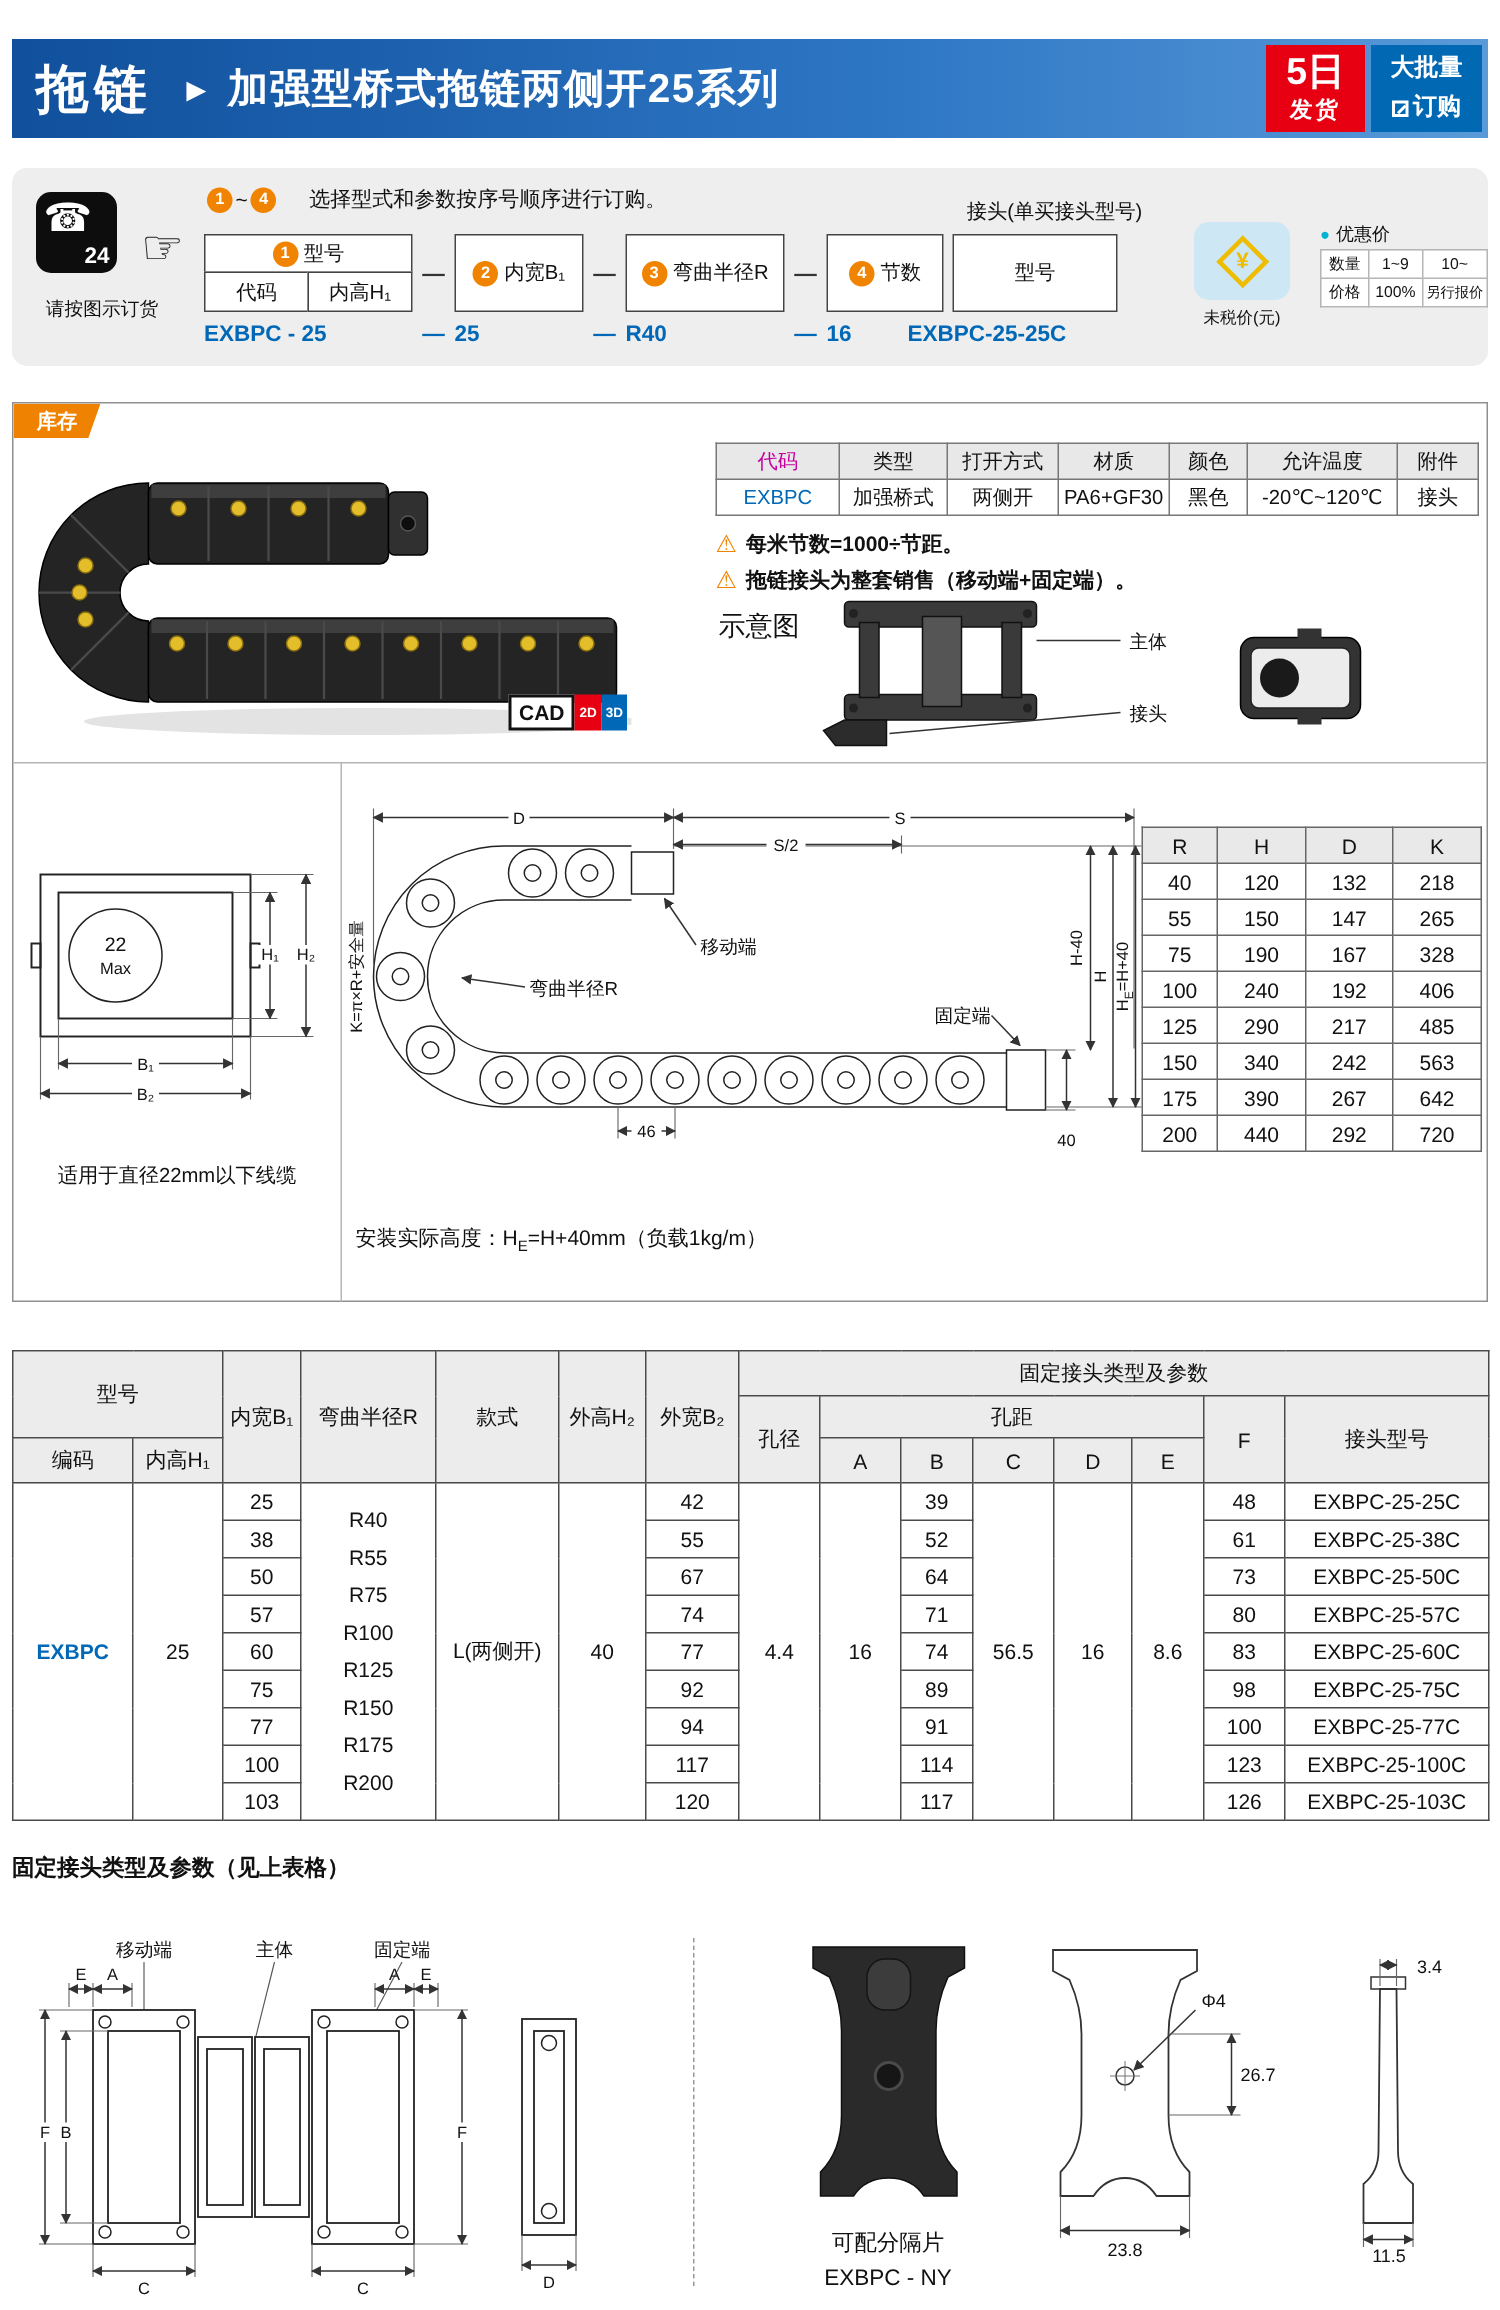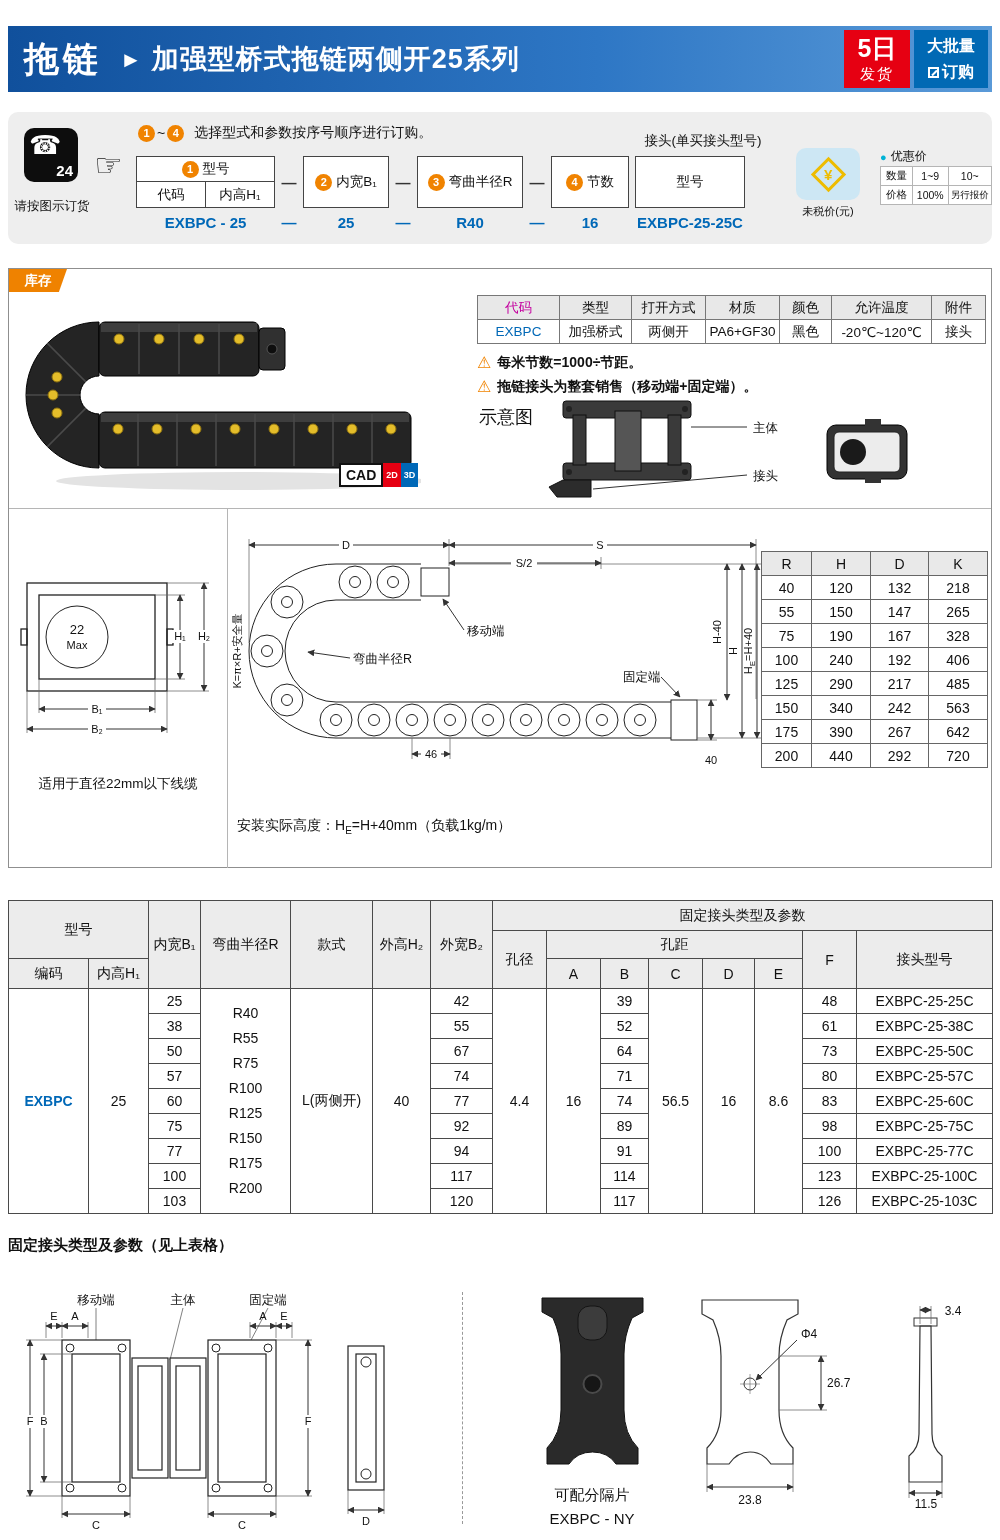--- a/index.html
+++ b/index.html
@@ -18,7 +18,7 @@
 .badge-ship{left:836px;width:66px;background:#e60012}
 .badge-bulk{left:906px;width:74px;background:#0169b4}
 .bs-top{font-size:25px;font-weight:bold;line-height:29px}
-.bs-bot{font-size:15px;font-weight:normal;line-height:22px;letter-spacing:2px}
+.bs-bot{font-size:15px;font-weight:bold;line-height:22px;letter-spacing:2px}
 .bb-line{font-size:16px;font-weight:bold;line-height:26px;display:flex;align-items:center;justify-content:center}
 .write-icon{width:11px;height:11px;border:2px solid #fff;display:inline-block;margin-right:3px;position:relative}
 .write-icon::after{content:"";position:absolute;left:1px;top:3px;width:7px;height:2px;background:#fff;transform:rotate(-45deg)}

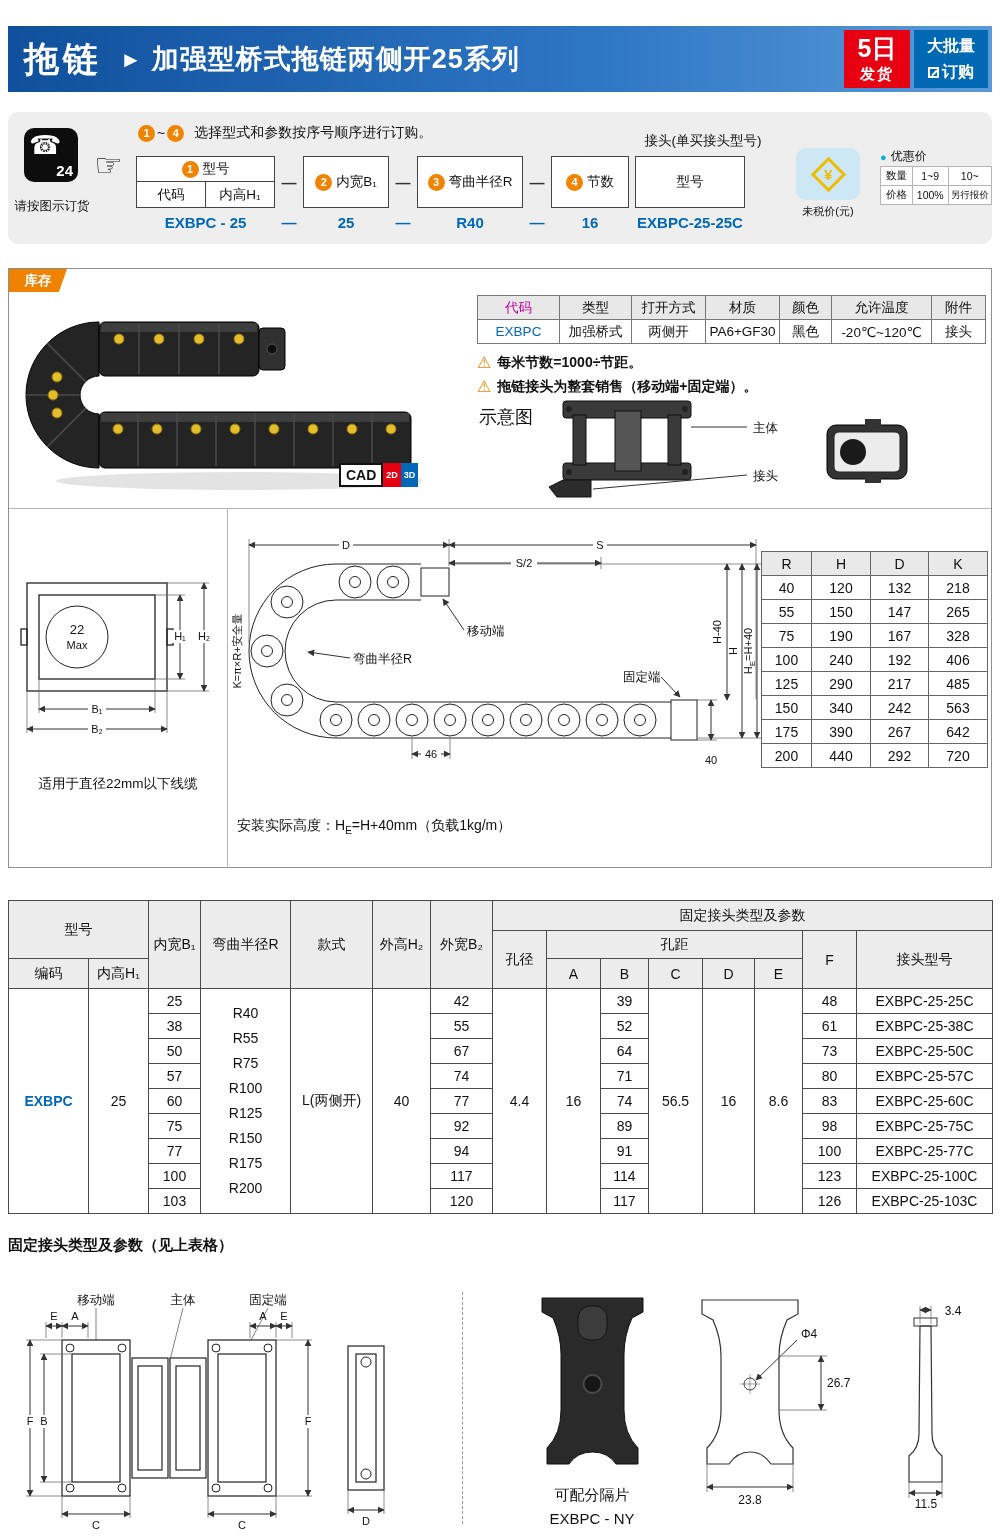--- a/index.html
+++ b/index.html
@@ -126,7 +126,7 @@
     <span class="ncircle">1</span>
     <span>~</span>
     <span class="ncircle">4</span>
-    <span style="margin-left:8px">选择型式和参数按序号顺序进行订购。</span>
+    <span style="margin-left:20px">选择型式和参数按序号顺序进行订购。</span>
   </div>
 
   <div class="step-box" style="left:128px;top:44px;width:139px;height:26px">

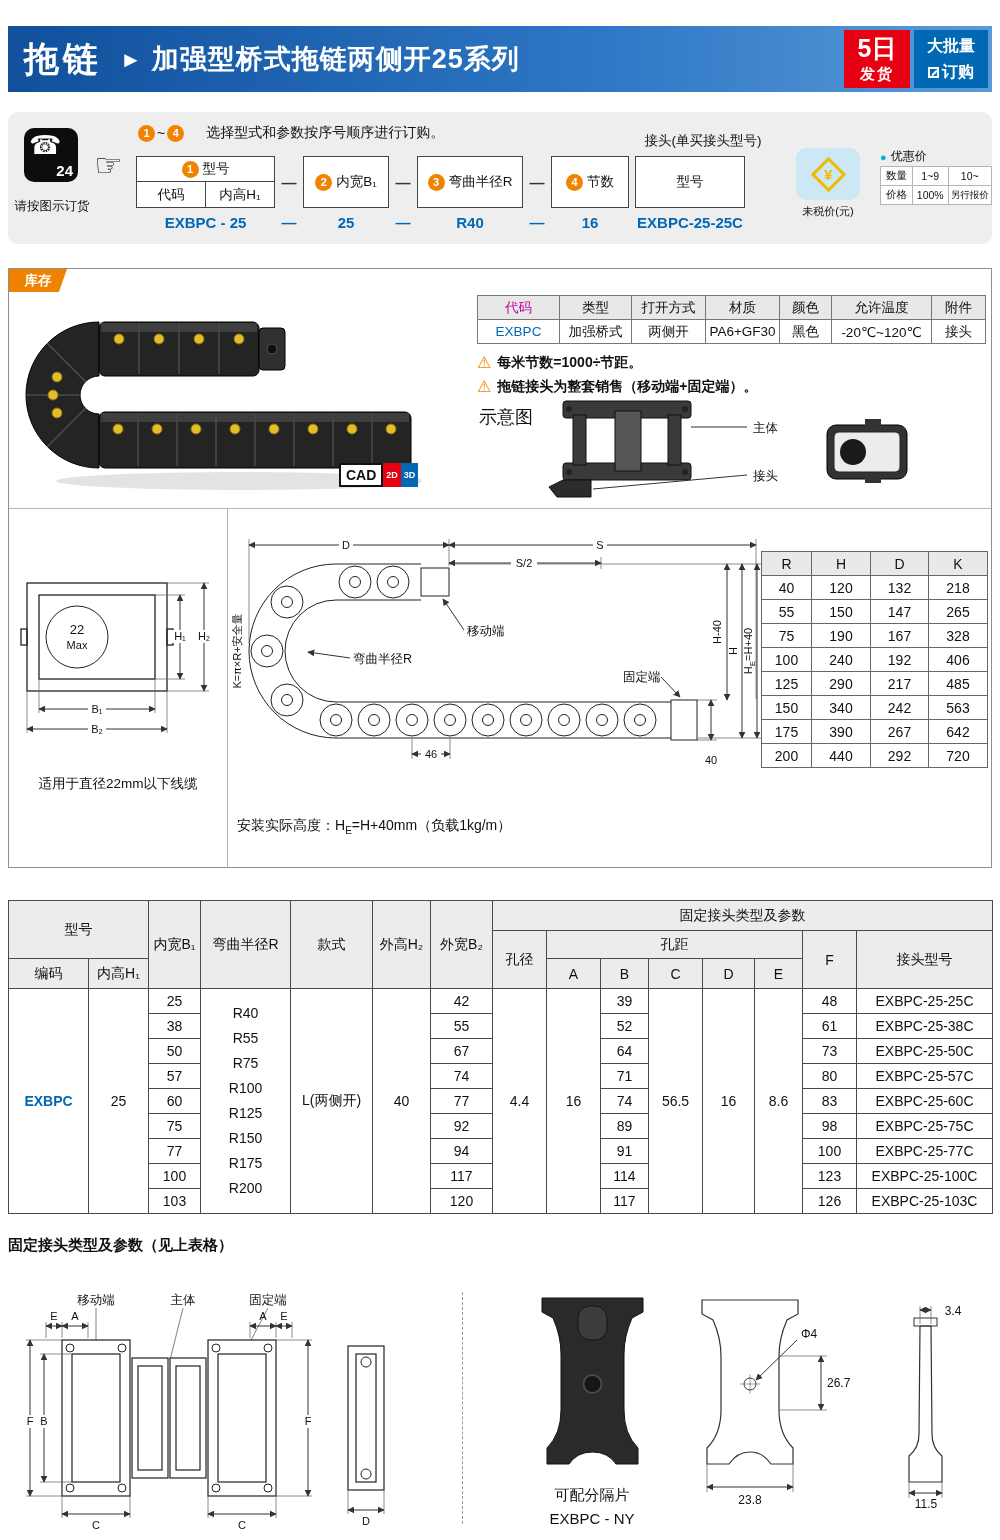--- a/index.html
+++ b/index.html
@@ -27,7 +27,7 @@
 .phone-icon{position:absolute;left:16px;top:16px;width:54px;height:54px;background:#0d0d0d;border-radius:10px;color:#fff}
 .phone-glyph{position:absolute;left:5px;top:2px;font-size:26px}
 .phone-24{position:absolute;right:5px;bottom:3px;font-size:15px;font-weight:bold}
-.phone-caption{position:absolute;left:0;top:86px;width:88px;text-align:center;font-size:12.5px}
+.phone-caption{position:absolute;left:16px;top:86px;width:88px;text-align:center;font-size:12.5px}
 .pointer{position:absolute;left:86px;top:34px;font-size:32px;color:#222}
 .instruction{position:absolute;left:128px;top:12px;display:flex;align-items:center;font-size:14px}
 .instruction .ncircle{margin:0 2px}

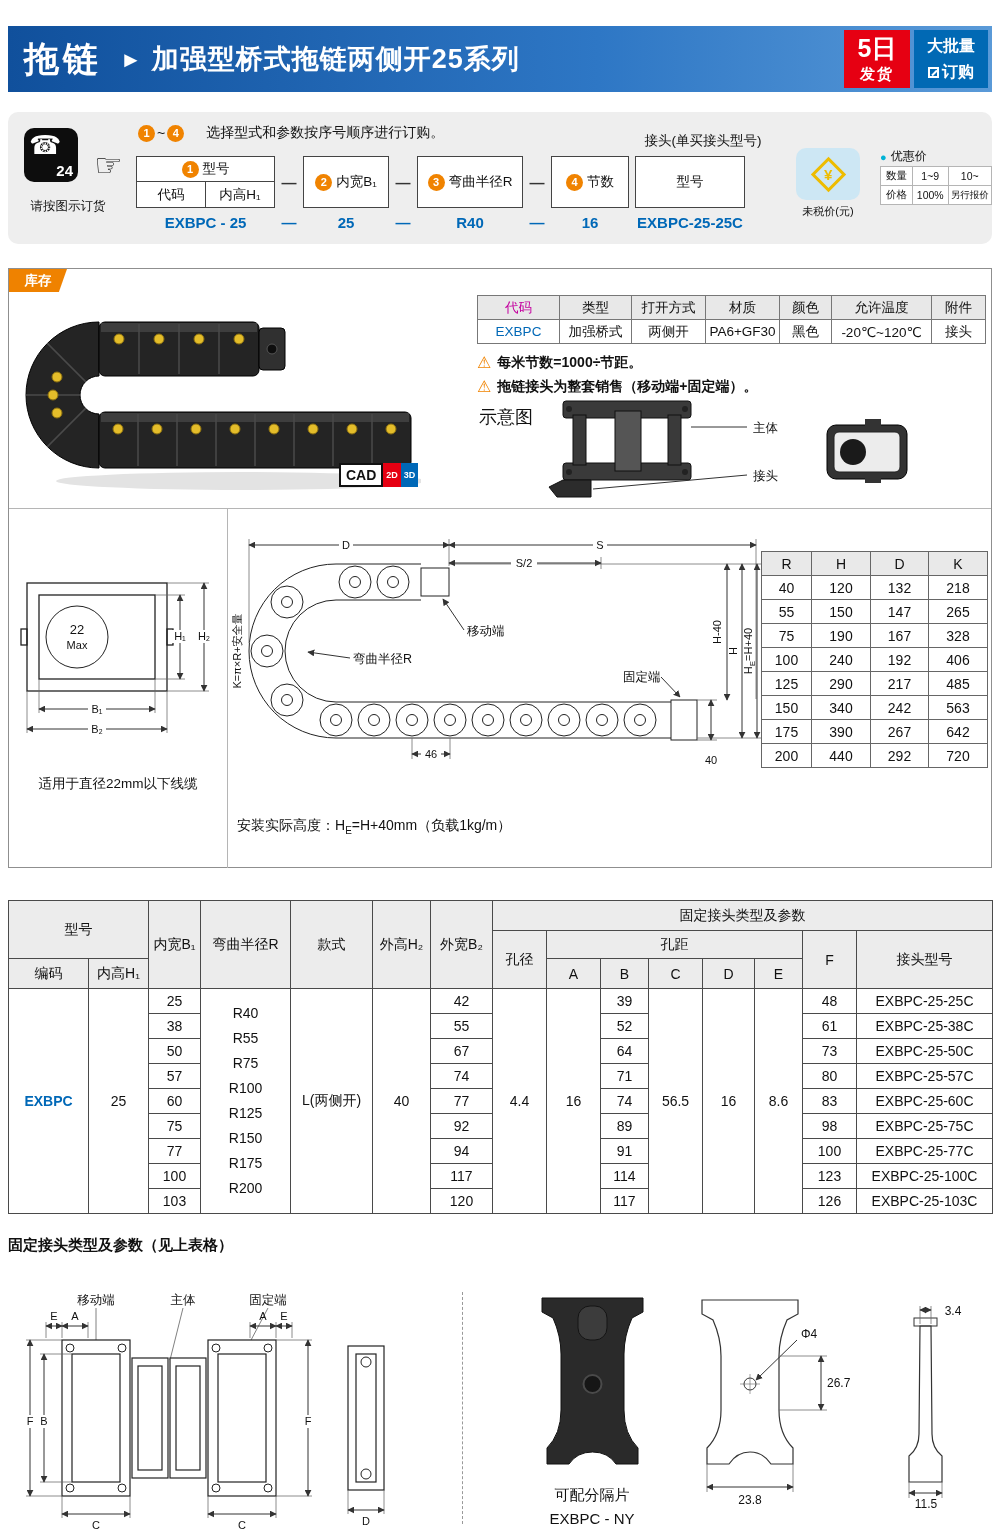--- a/index.html
+++ b/index.html
@@ -34,7 +34,7 @@
 .ncircle{display:inline-flex;align-items:center;justify-content:center;width:17px;height:17px;border-radius:50%;background:#f08300;color:#fff;font-size:11px;font-weight:bold;flex:none}
 .step-box,.step-cell{position:absolute;background:#fff;border:1px solid #444;display:flex;align-items:center;justify-content:center;gap:4px;font-size:13.5px}
 .dash{position:absolute;text-align:center;font-size:15px;font-weight:bold;color:#333;top:62px}
-.value{position:absolute;text-align:center;font-size:15px;font-weight:bold;color:#0068b7;top:102px}
+.value{position:absolute;font-size:15px;font-weight:bold;color:#0068b7;top:102px}
 .vdash{position:absolute;text-align:center;font-size:15px;font-weight:bold;color:#0068b7;top:102px}
 .joint-title{position:absolute;left:600px;top:20px;width:190px;text-align:center;font-size:13.5px}
 .yen-box{position:absolute;left:788px;top:36px;width:64px;height:52px;background:#cde7f4;border-radius:10px;display:flex;align-items:center;justify-content:center}

